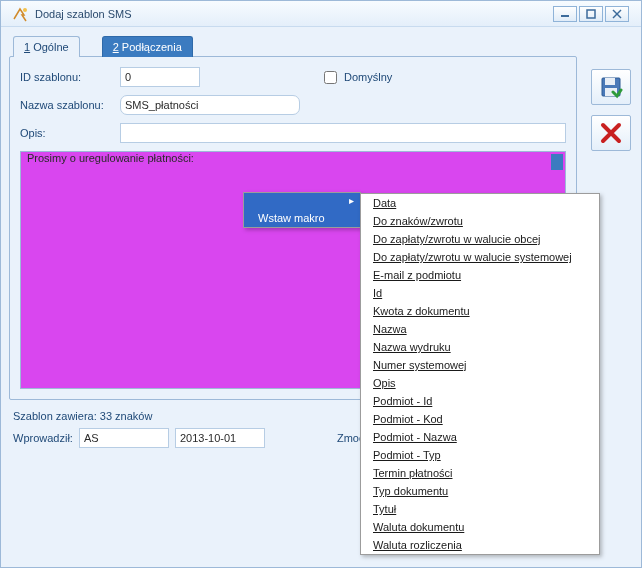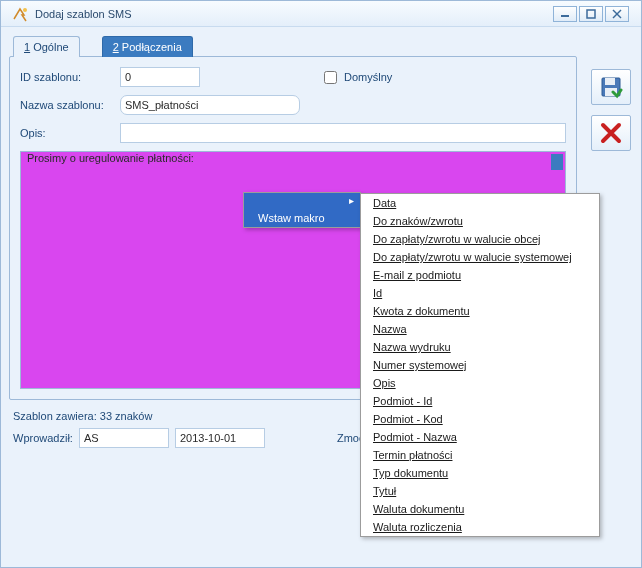--- a/index.html
+++ b/index.html
@@ -146,6 +146,7 @@
           <div class="submenu-item">Podmiot - Id</div>
           <div class="submenu-item">Podmiot - Kod</div>
           <div class="submenu-item">Podmiot - Nazwa</div>
+          <div class="submenu-item">Podmiot - Typ</div>
           <div class="submenu-item">Termin płatności</div>
           <div class="submenu-item">Typ dokumentu</div>
           <div class="submenu-item">Tytuł</div>

